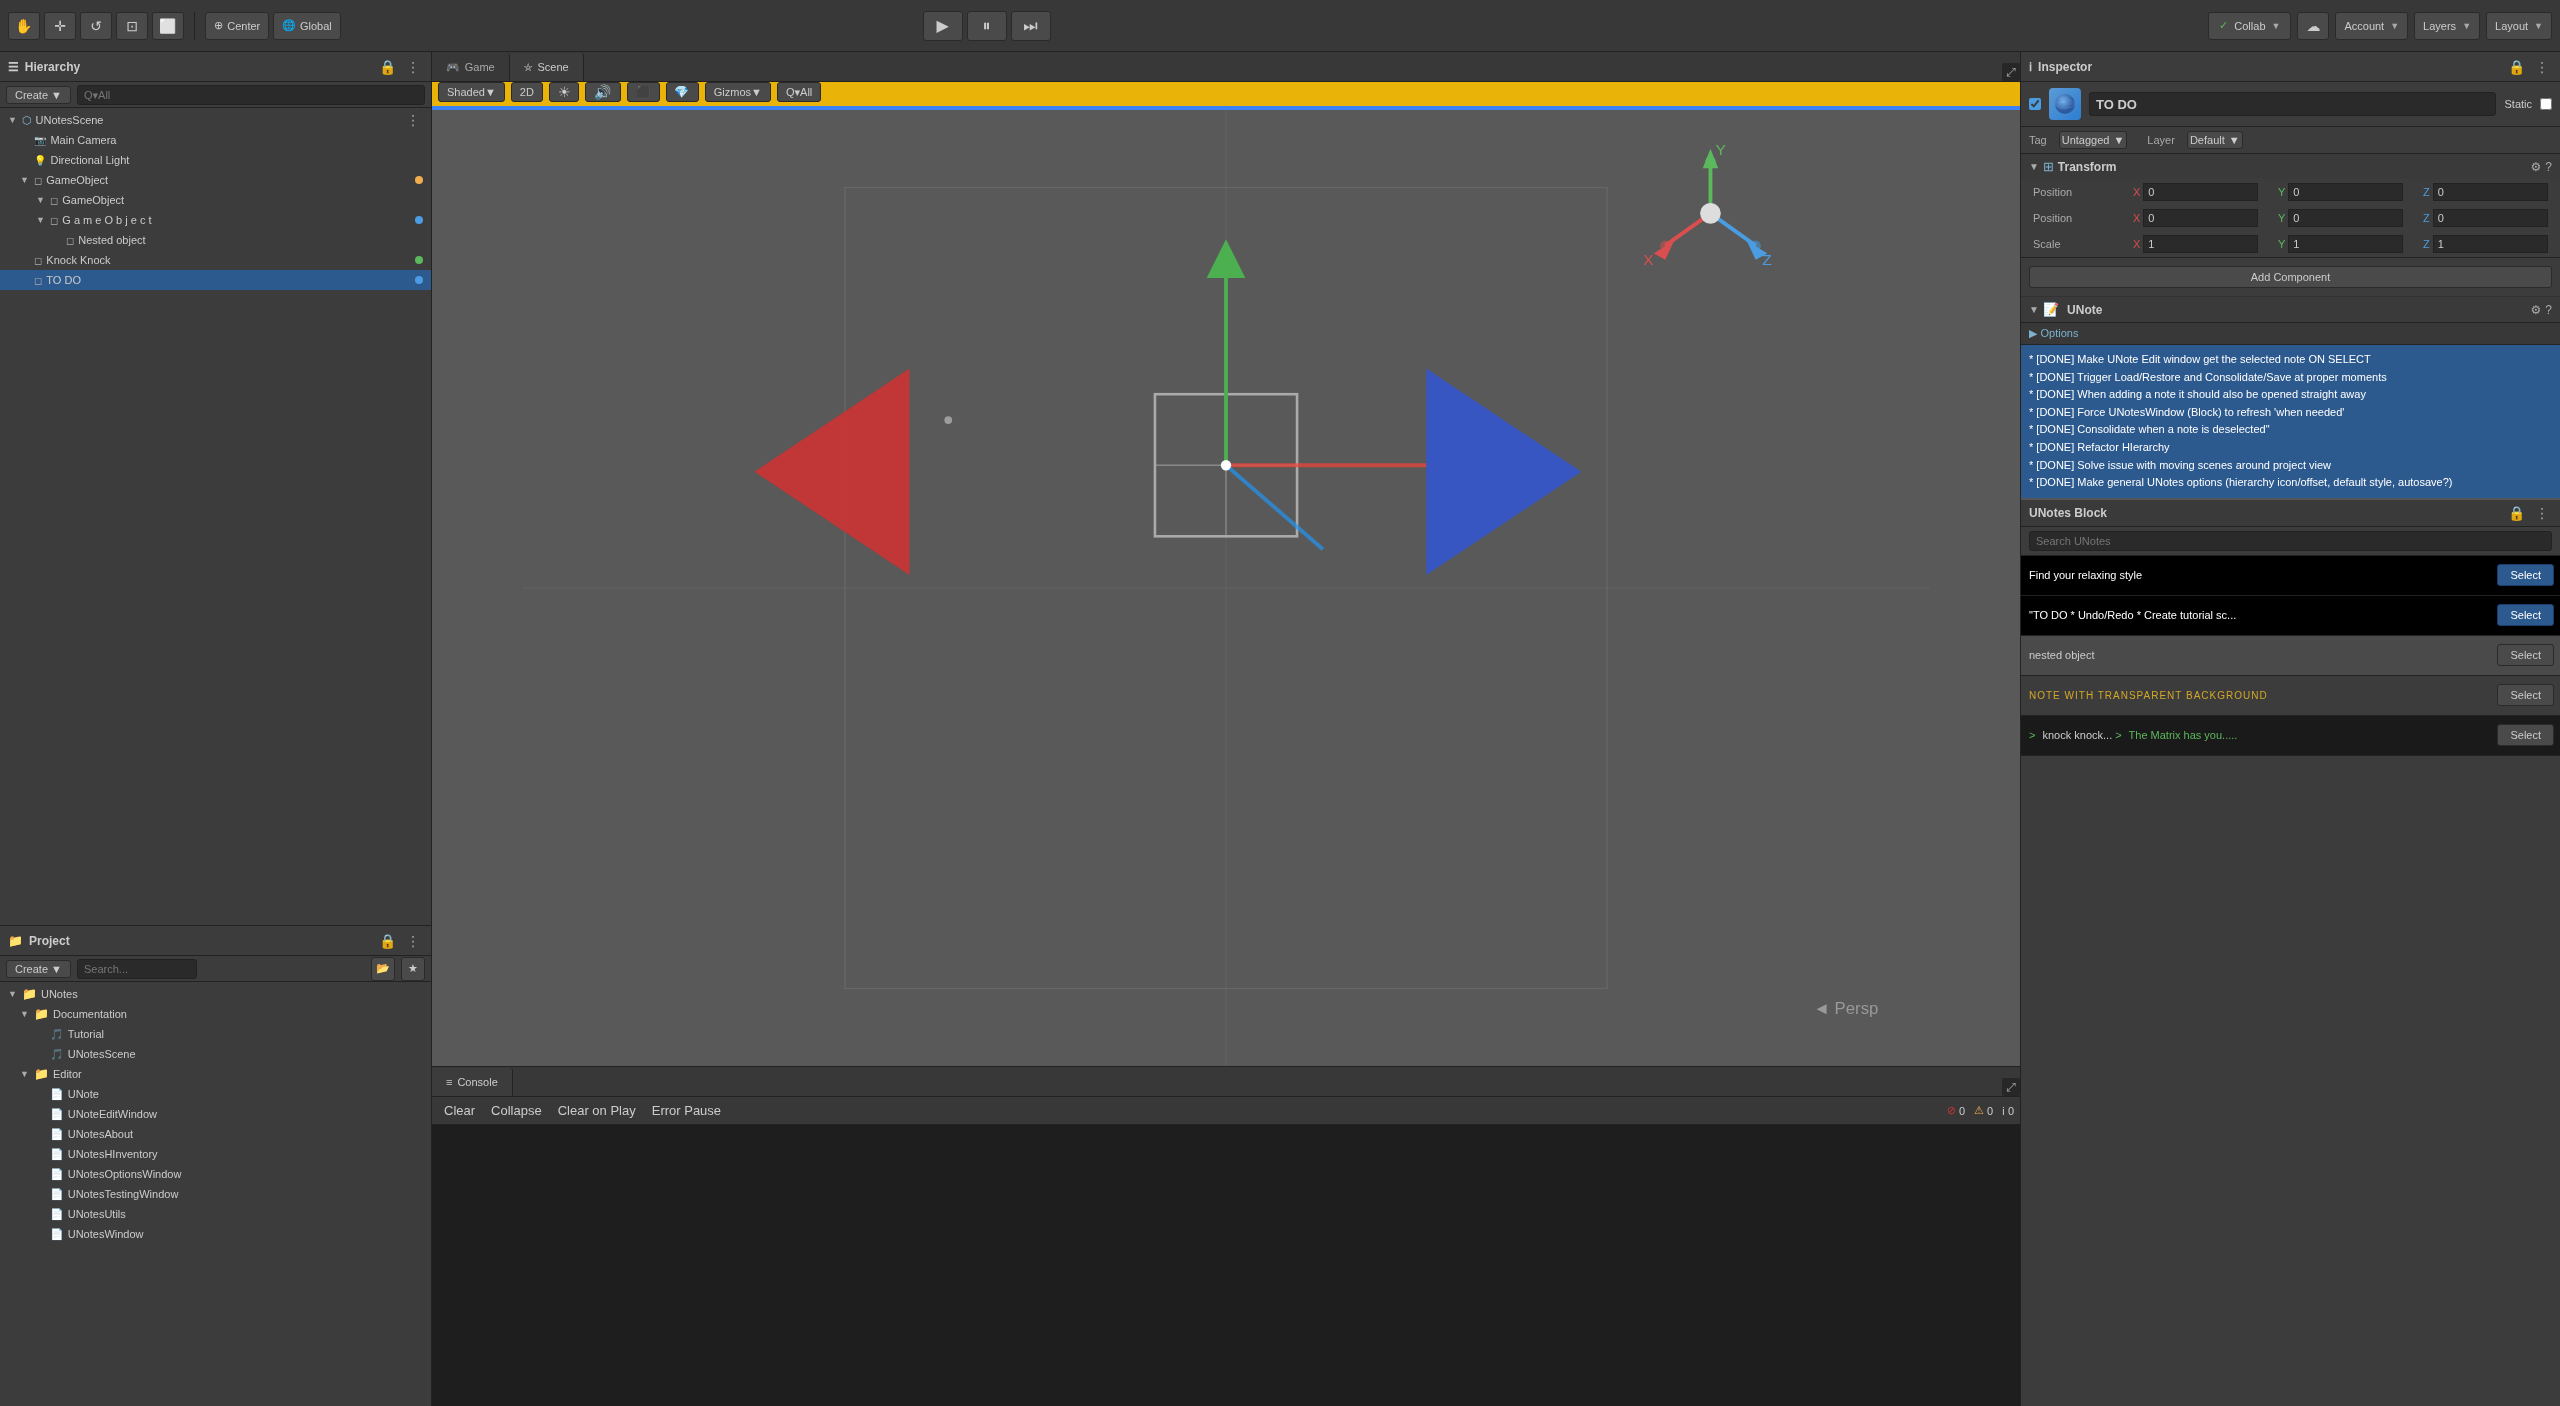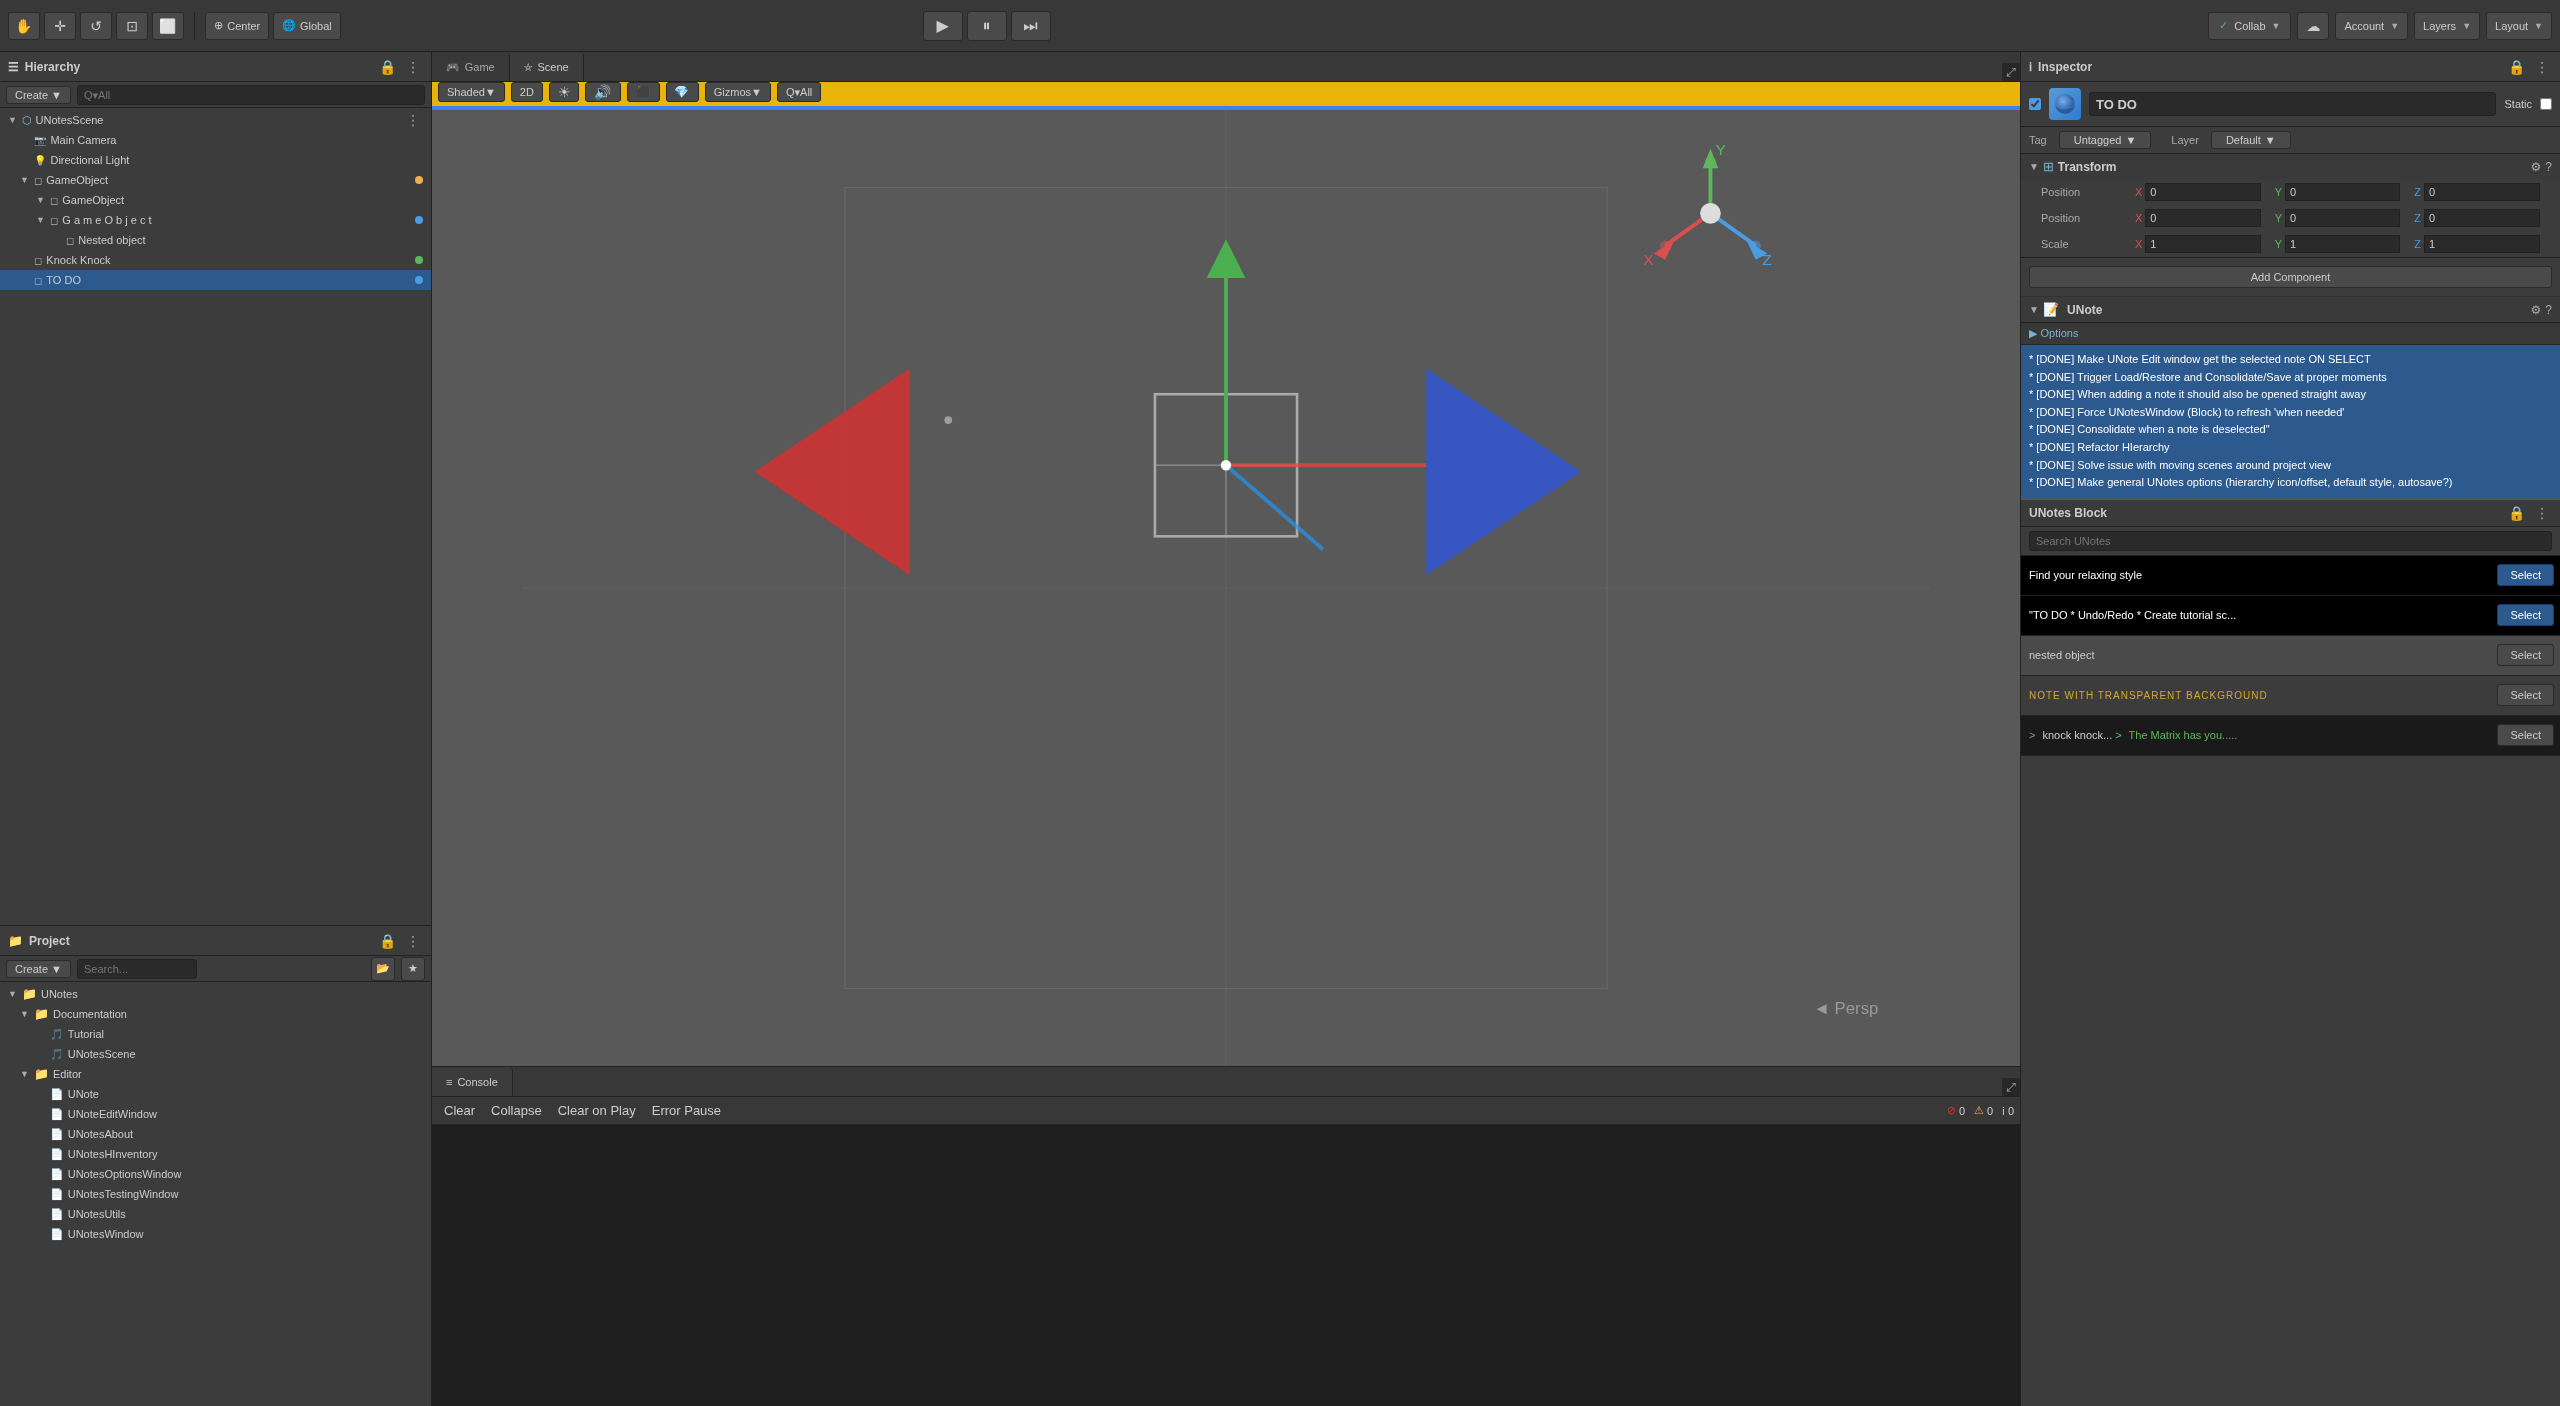--- a/index.html
+++ b/index.html
@@ -422,7 +422,7 @@
       background: #4a4a4a;
       border: 1px solid #2a2a2a;
       color: #ccc;
-      padding: 2px 14px;
+      padding: 2px 2px;
       border-radius: 3px;
       font-size: 11px;
       cursor: pointer;

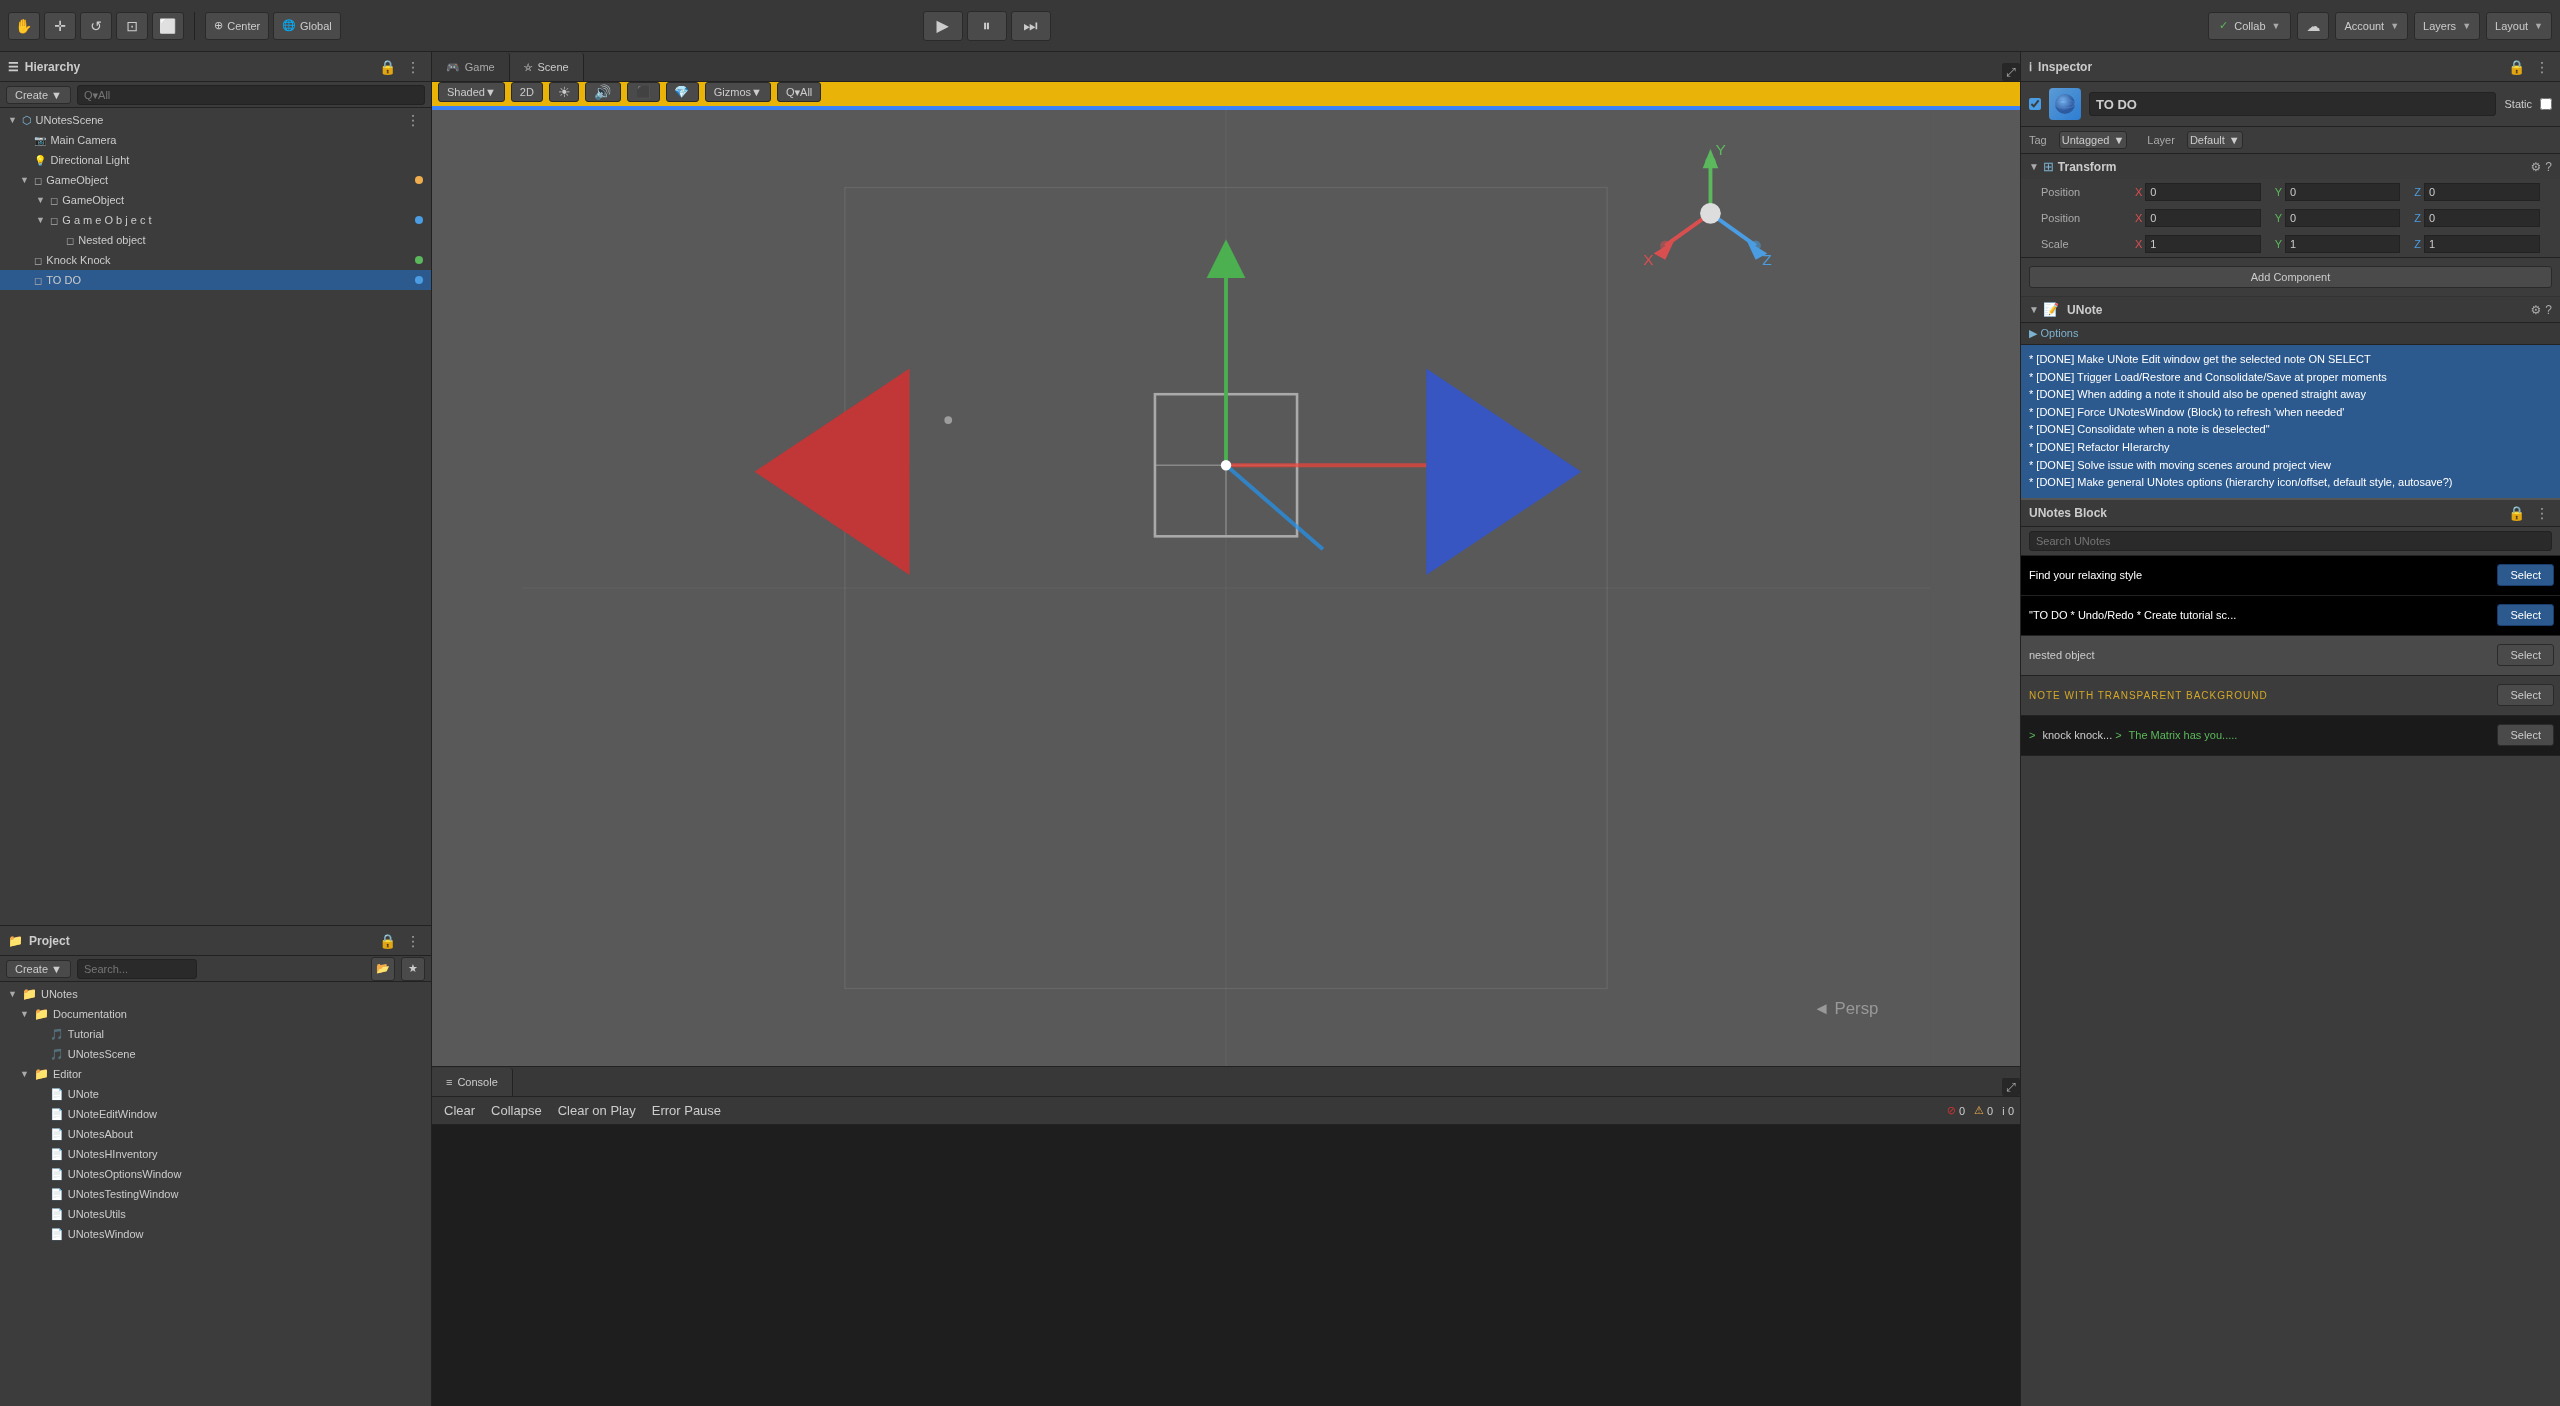--- a/index.html
+++ b/index.html
@@ -456,8 +456,8 @@
     .transform-grid {
       display: grid;
       grid-template-columns: 80px 1fr 1fr 1fr;
-      gap: 14px;
-      padding: 4px 20px;
+      gap: 20px;
+      padding: 4px 12px;
     }
     .transform-label {
       display: flex;

